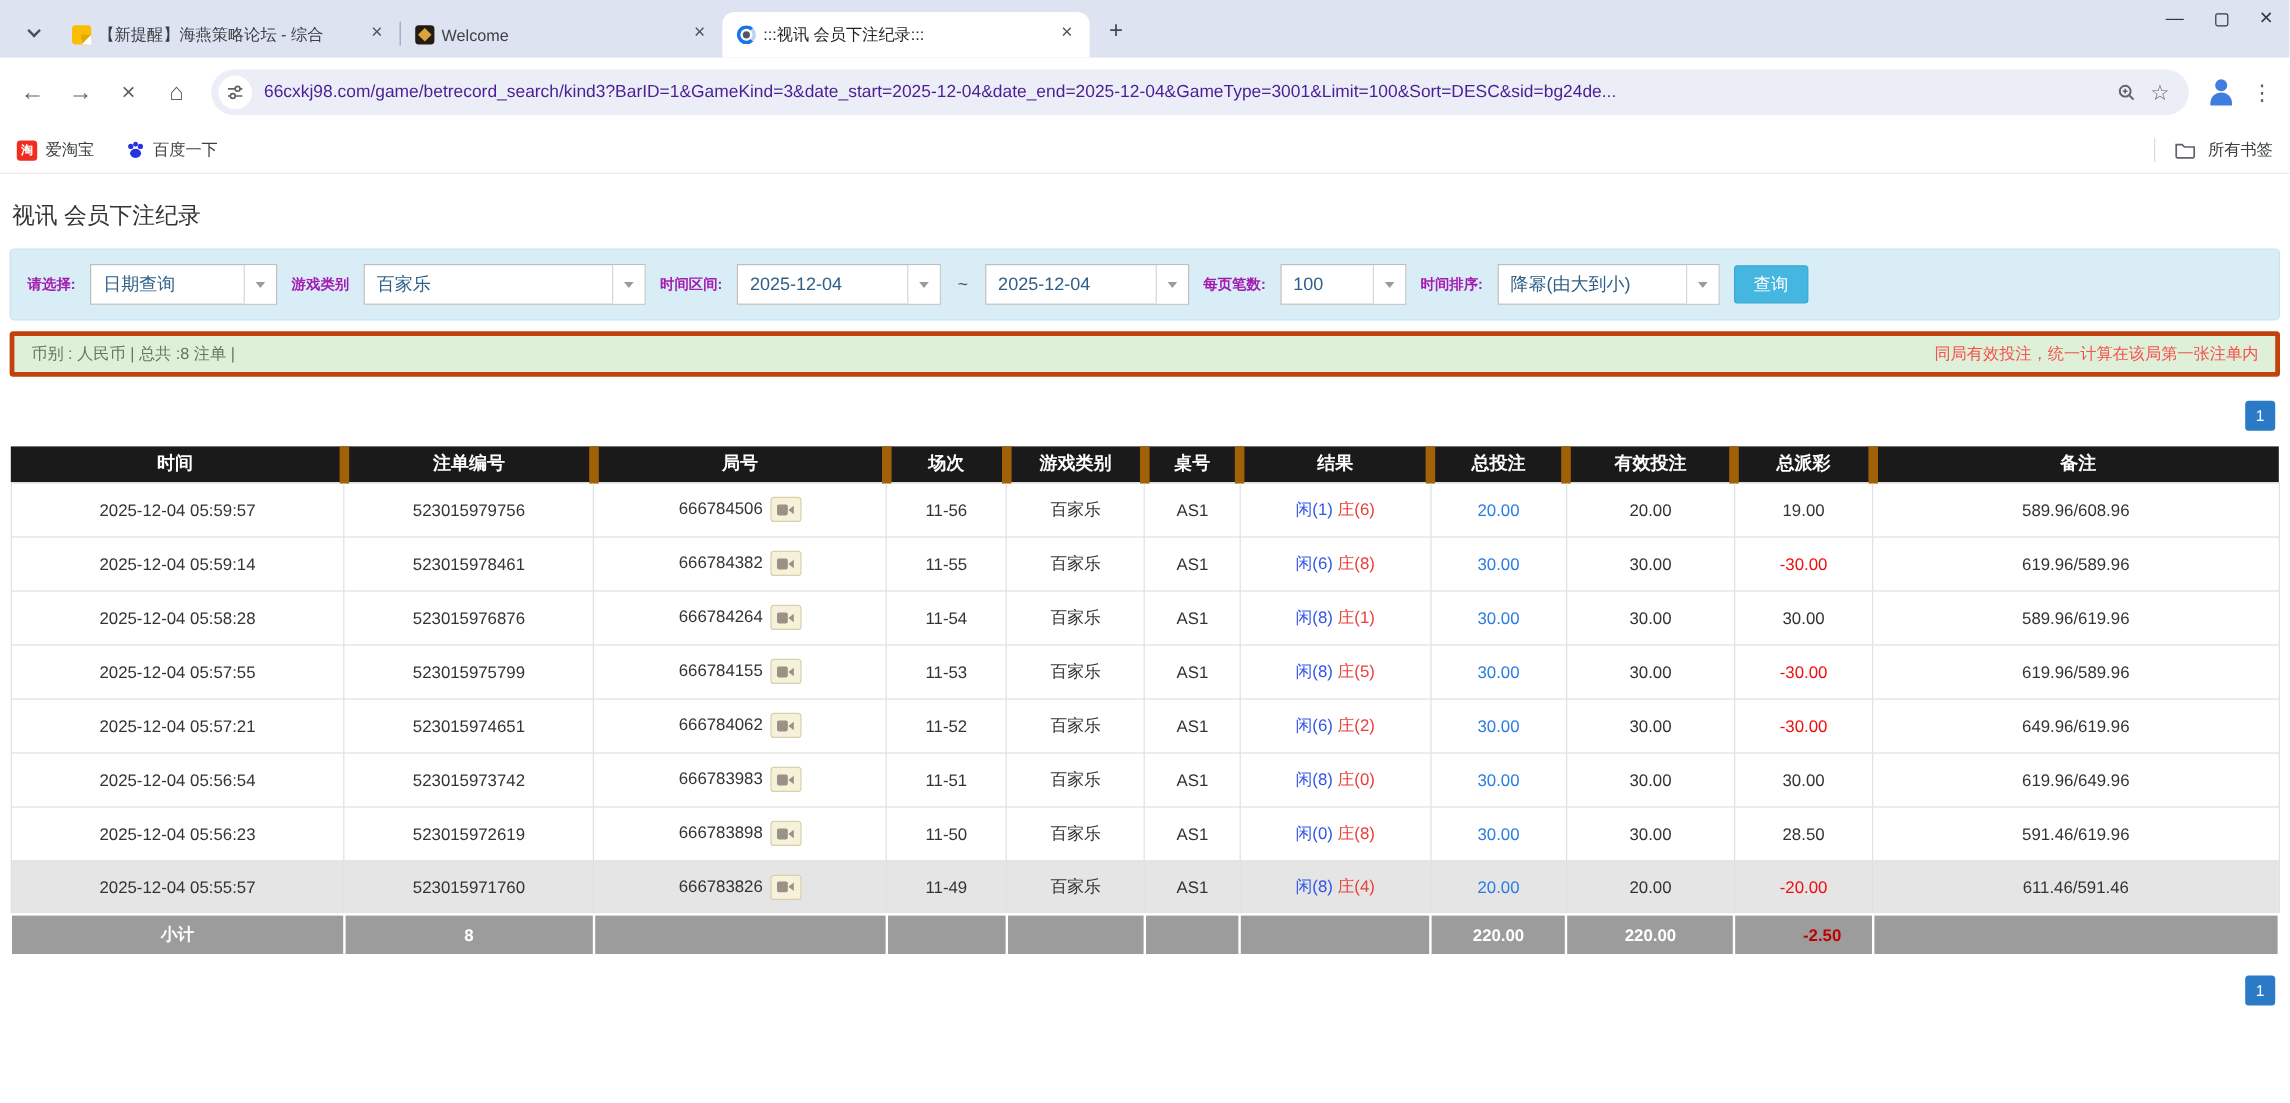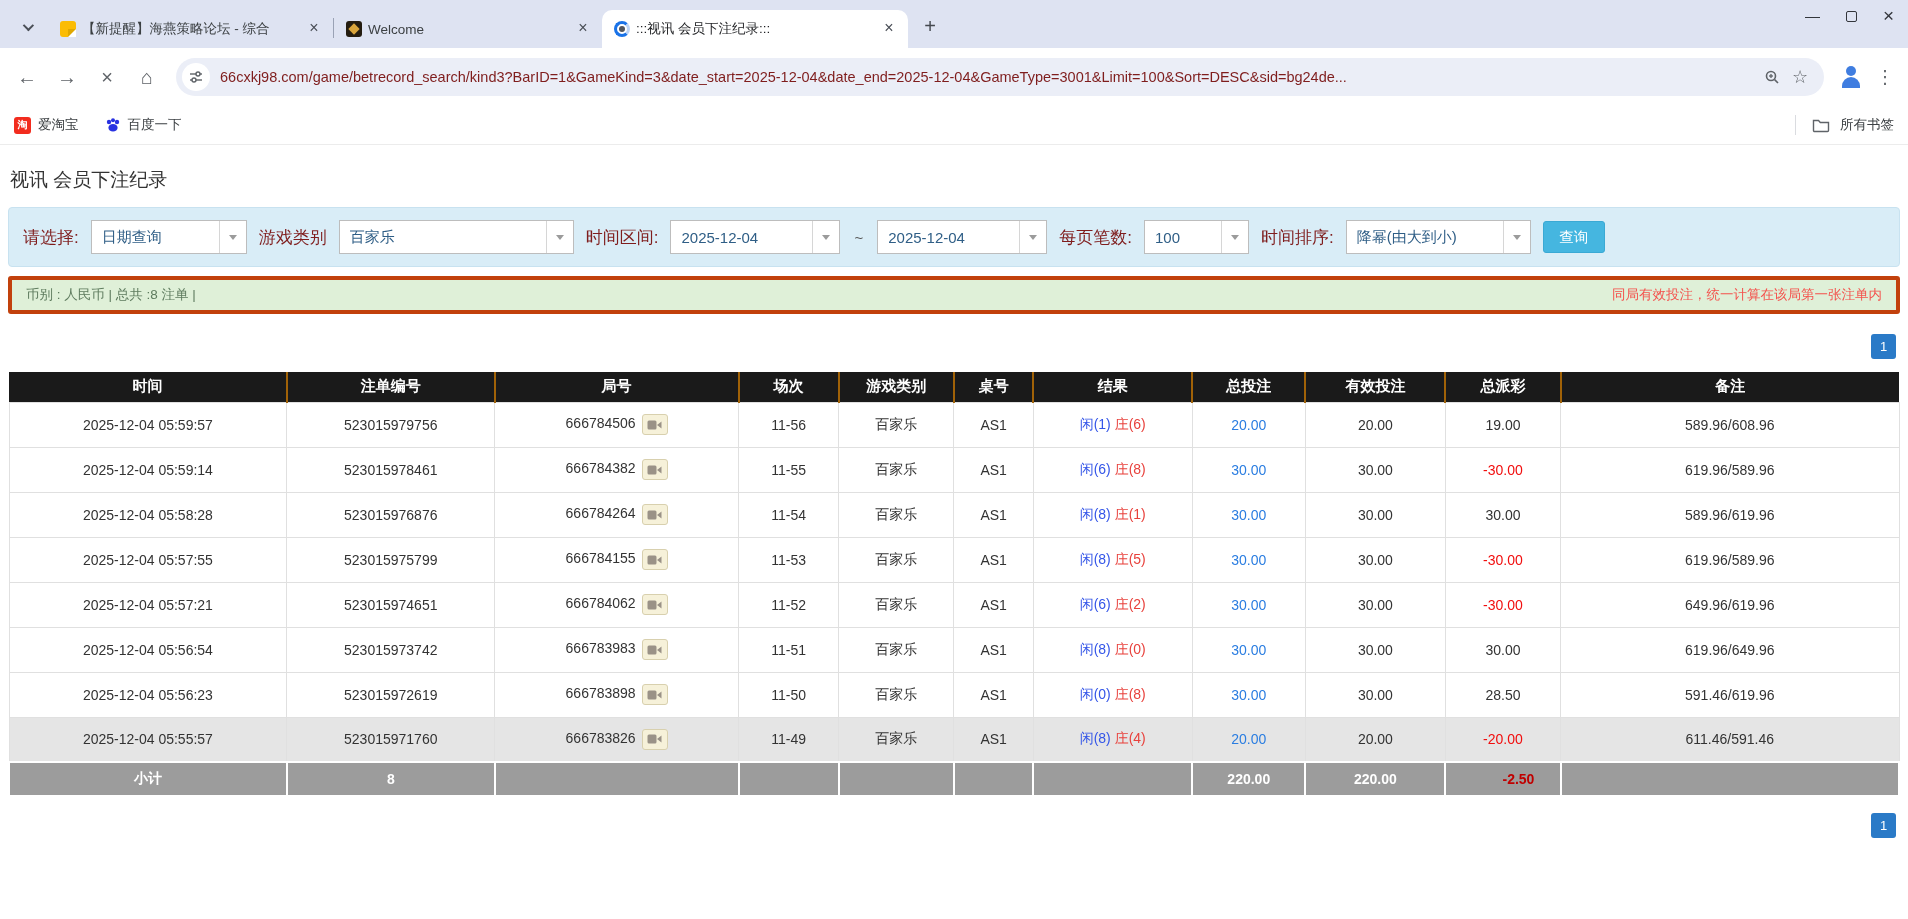--- a/index.html
+++ b/index.html
@@ -33,7 +33,7 @@
   .nav-ic { width:34px; height:34px; display:flex; align-items:center; justify-content:center; font-size:20px; color:#5f6368; border-radius:50%; cursor:pointer; }
   .omnibox { flex:1; height:38px; background:#ebeef7; border-radius:19px; display:flex; align-items:center; padding:0 10px 0 6px; margin:0 6px; }
   .chip { width:28px; height:28px; border-radius:50%; background:#fff; display:flex; align-items:center; justify-content:center; flex:0 0 28px; cursor:pointer; }
-  .url-text { flex:1; font-size:14.5px; color:#7f1d1d; white-space:nowrap; overflow:hidden; margin-left:10px; }
+  .url-text { flex:1; font-size:14.5px; color:#4c1d95; white-space:nowrap; overflow:hidden; margin-left:10px; }
   .omni-ic { width:28px; height:28px; display:flex; align-items:center; justify-content:center; cursor:pointer; flex:0 0 28px; }
   .star { font-size:18px; color:#5f6368; }
   .avatar { width:30px; height:30px; border-radius:50%; position:relative; cursor:pointer; flex:0 0 30px; }

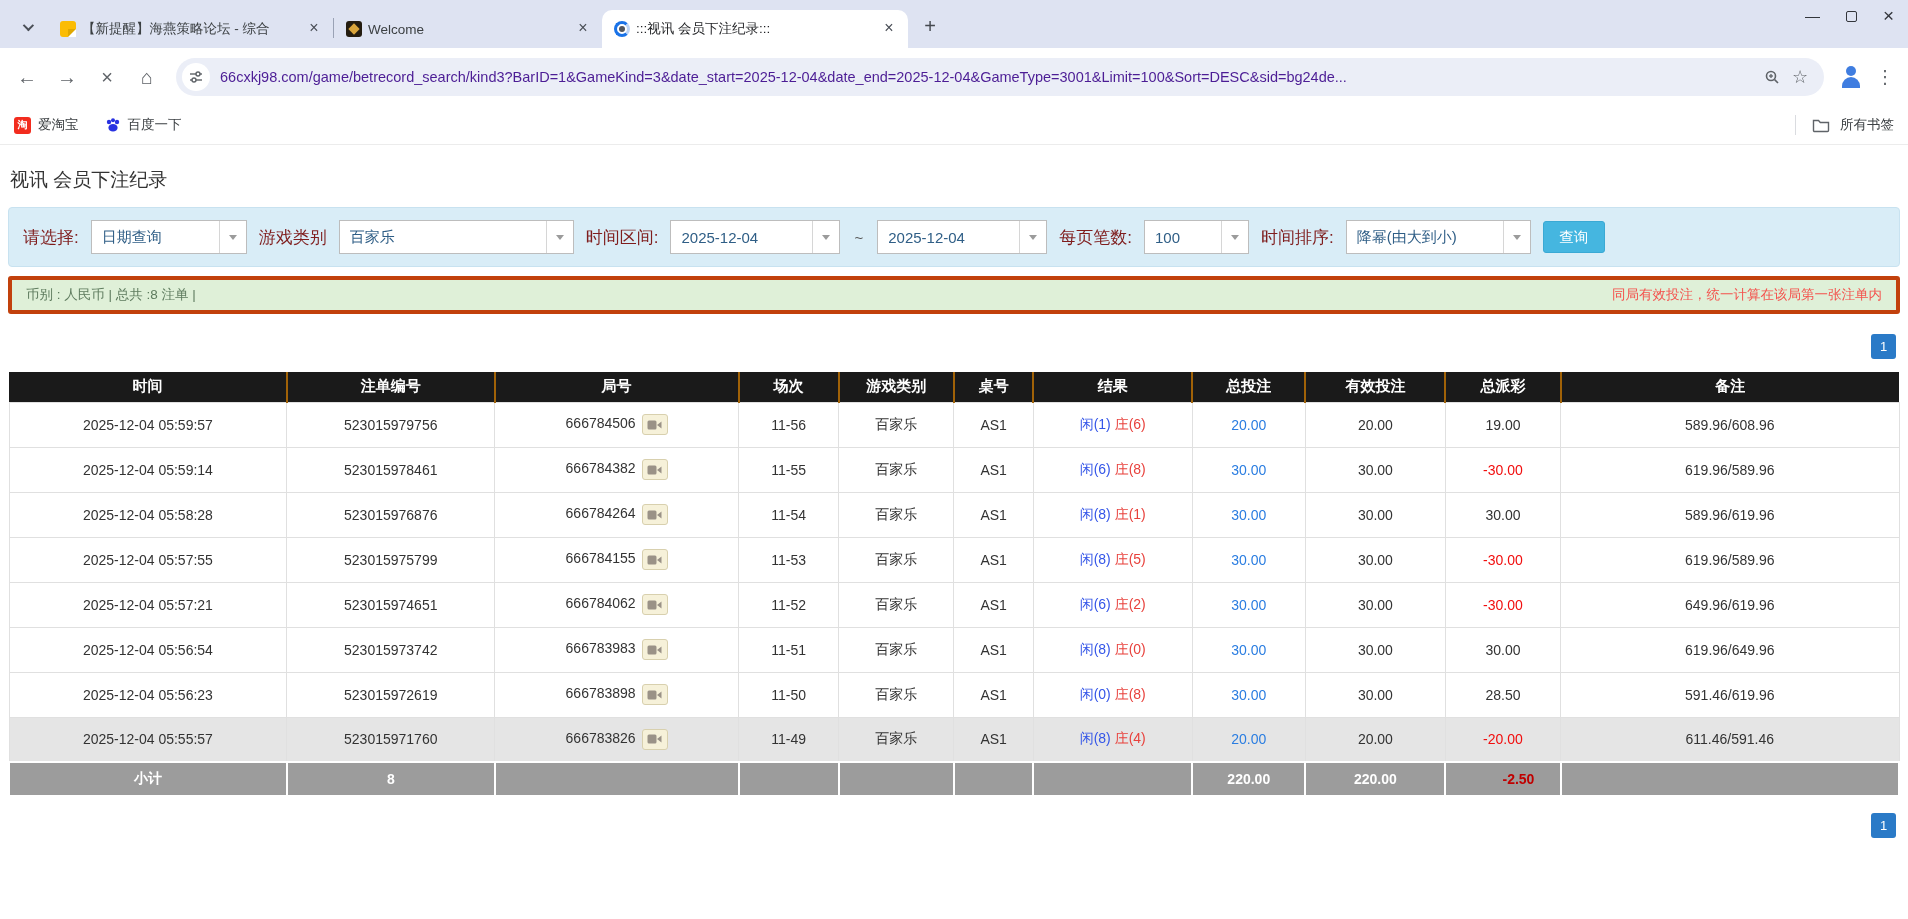--- a/index.html
+++ b/index.html
@@ -52,7 +52,7 @@
   .page-title { font-size:19px; font-weight:normal; color:#333; margin:22px 0 0 2px; }
 
   .filter-bar { margin-top:14px; height:60px; background:#d9edf7; border:1px solid #c8e2f0; border-radius:4px; display:flex; align-items:center; padding:0 14px; gap:12px; }
-  .flabel { font-size:17px; font-weight:normal; color:#7f1d1d; white-space:nowrap; }
+  .flabel { font-size:12px; font-weight:bold; color:#a21caf; white-space:nowrap; }
   .combo { height:34px; background:#fff; border:1px solid #bdbdbd; display:flex; align-items:stretch; }
   .combo .cval { display:flex; align-items:center; padding:0 10px; font-size:15px; color:#2f5e86; flex:1; white-space:nowrap; }
   .combo .cbtn { width:27px; border-left:1px solid #d6d6d6; display:flex; align-items:center; justify-content:center; background:#fff; cursor:pointer; }

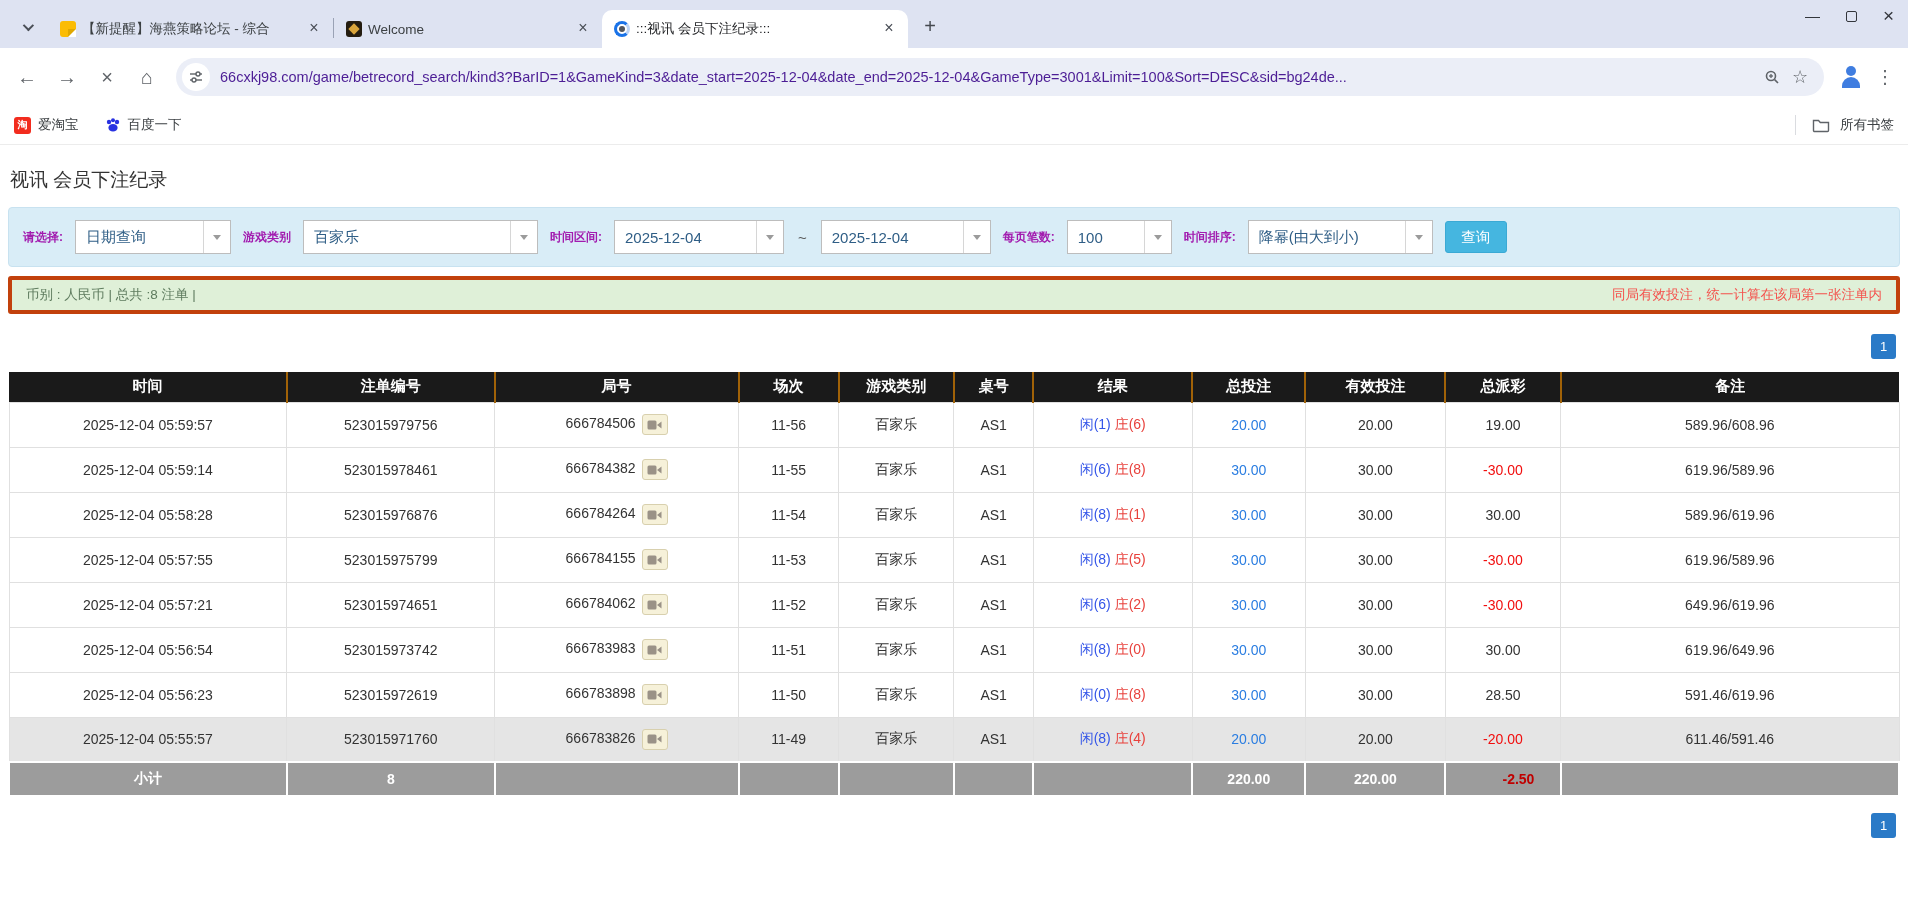--- a/index.html
+++ b/index.html
@@ -72,7 +72,7 @@
   .tbl { margin-top:13px; display:table; width:100%; table-layout:fixed; border-collapse:collapse; }
   .tr { display:table-row; }
   .th, .td { display:table-cell; vertical-align:middle; text-align:center; }
-  .th { background:#1a1a1a; color:#fff; font-weight:bold; font-size:15px; height:30px; border-right:2px solid #a16207; }
+  .th { background:#1a1a1a; color:#fff; font-weight:bold; font-size:15px; height:30px; border-right:8px solid #a16207; }
   .th:last-child { border-right:none; }
   .td { height:45px; border:1px solid #e0e0e0; font-size:14px; color:#333; background:#fff; }
   .highlight .td { background:#e5e5e5; }

